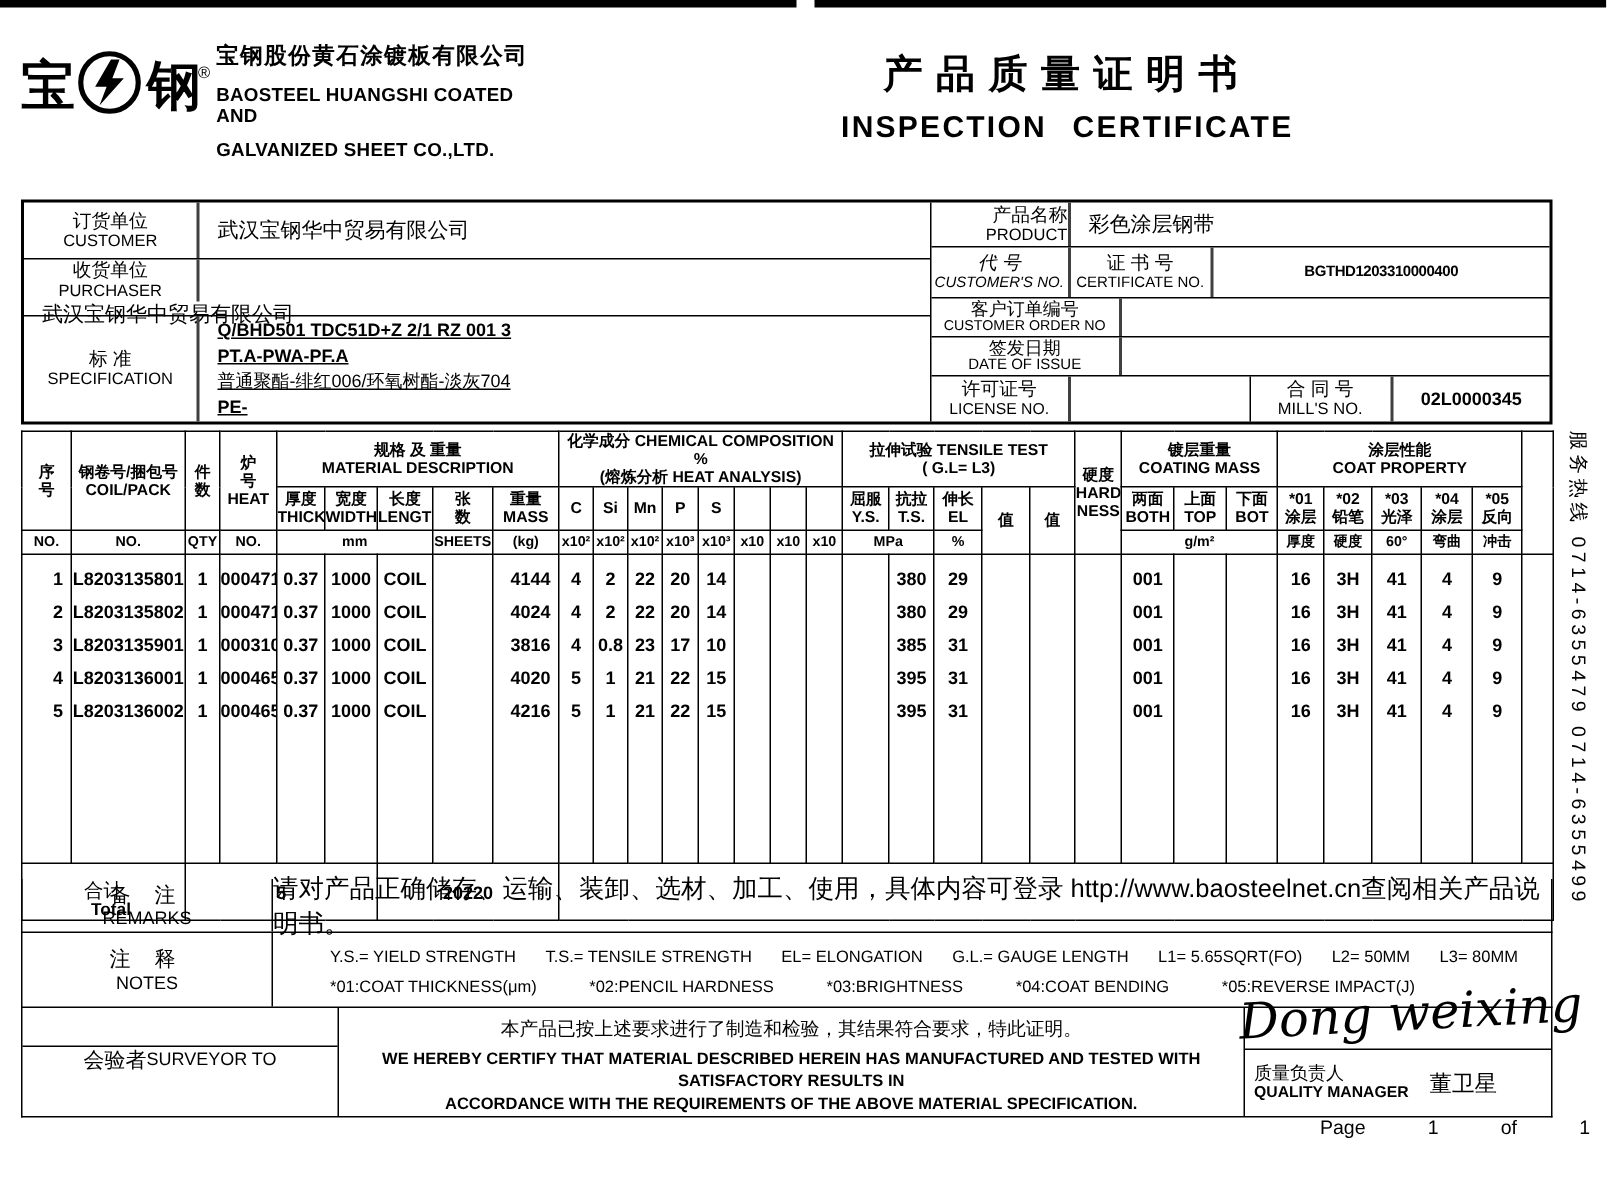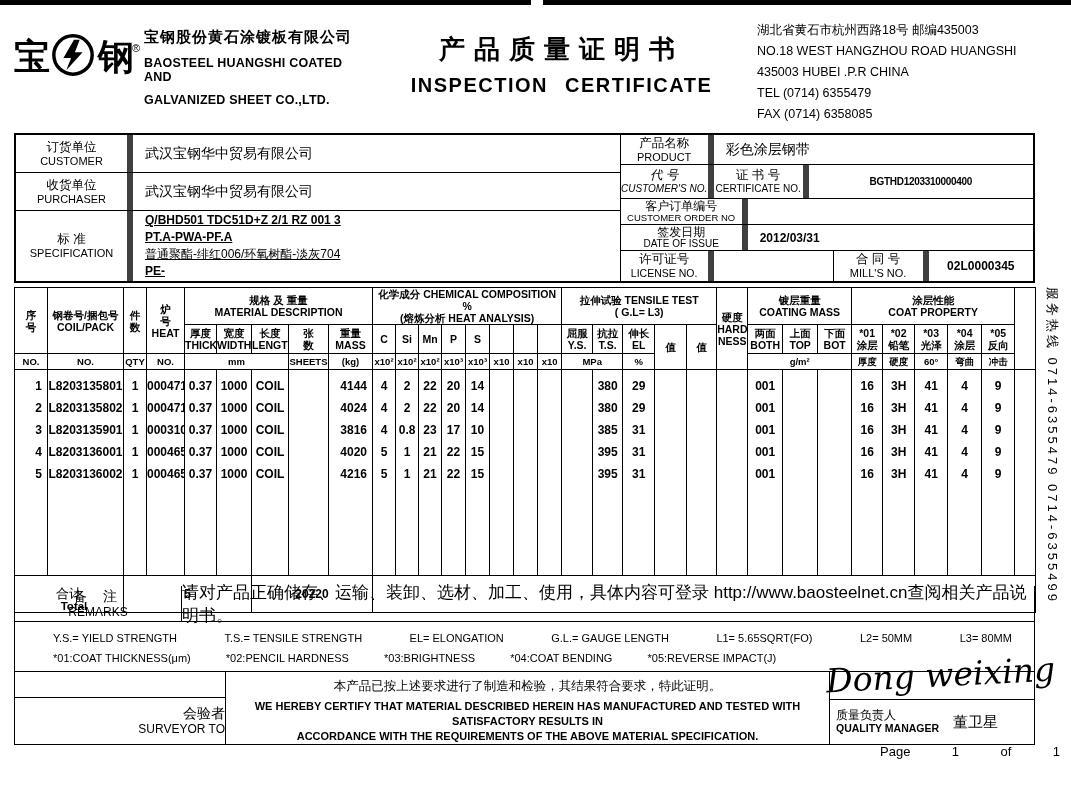--- a/index.html
+++ b/index.html
@@ -128,13 +128,6 @@
     <div class="title-block">
       <div class="title-cn">产品质量证明书</div>
       <div class="title-en">INSPECTION  CERTIFICATE</div>
-    </div>
-    <div class="addr-block">
-      <div>湖北省黄石市杭州西路18号  邮编435003</div>
-      <div>NO.18 WEST HANGZHOU ROAD HUANGSHI</div>
-      <div>435003 HUBEI .P.R  CHINA</div>
-      <div>TEL (0714) 6355479</div>
-      <div>FAX (0714) 6358085</div>
     </div>
   </div>
 

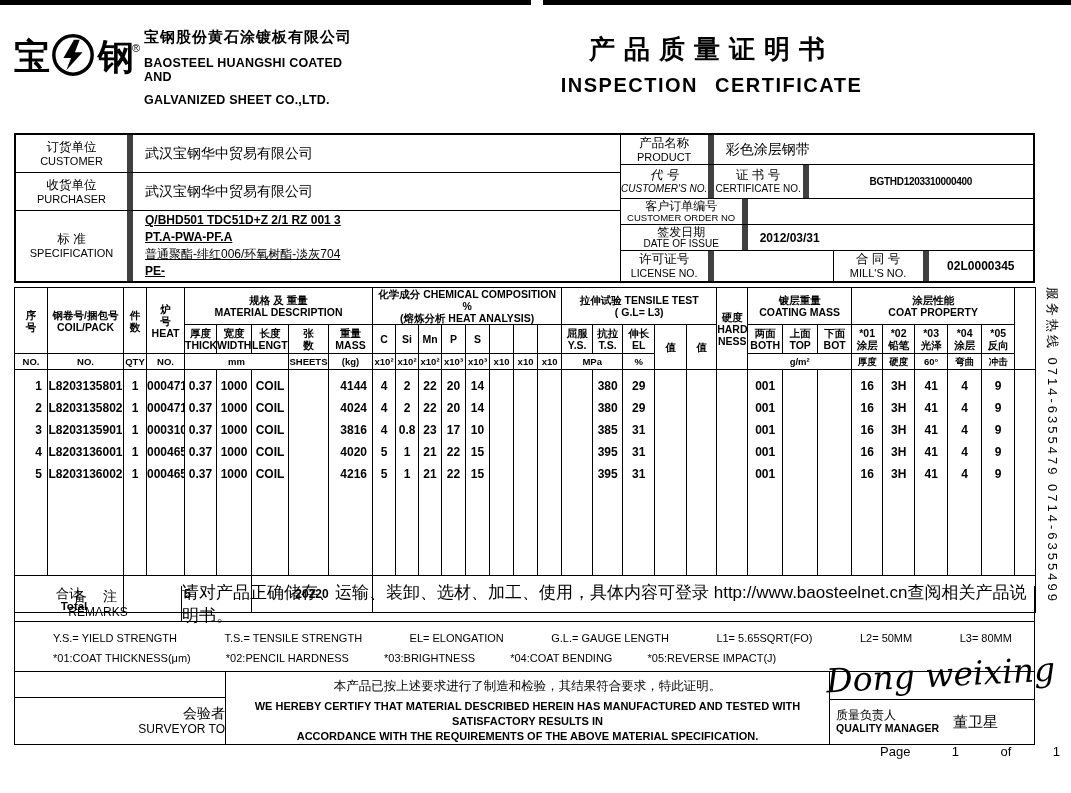--- a/index.html
+++ b/index.html
@@ -33,7 +33,7 @@
   .irow{display:flex;border-bottom:1px solid #000;}
   .irow:last-child{border-bottom:none;}
   .ilabel{display:flex;flex-direction:column;align-items:center;justify-content:center;
-          border-right:6px solid #404040;text-align:center;line-height:14px;}
+          border-right:2px solid #404040;text-align:center;line-height:14px;}
   .ilabel .cn{font-size:12.5px;}
   .ilabel .en{font-size:11px;}
   .ival{flex:1;display:flex;align-items:center;padding-left:12px;font-size:14px;}

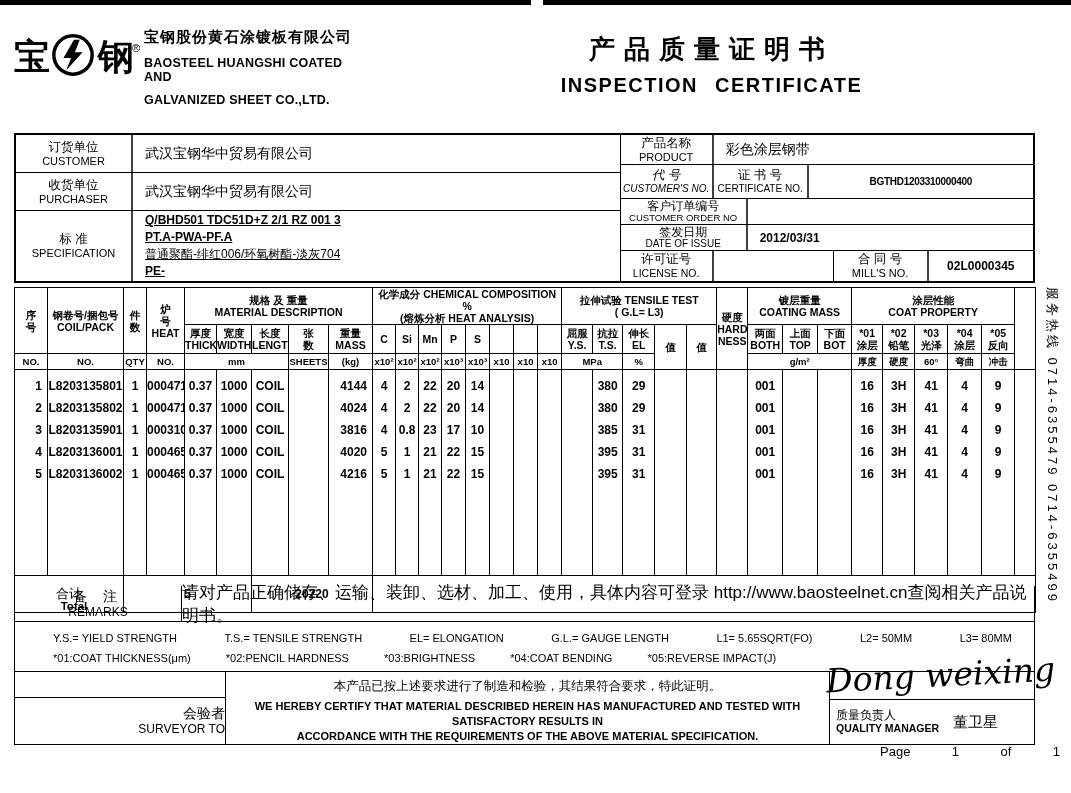--- a/index.html
+++ b/index.html
@@ -162,7 +162,7 @@
     </div>
     <div class="info-right">
       <div class="irow" style="height:30px;">
-        <div class="ilabel" style="width:93px;">
+        <div class="ilabel" style="width:93px;align-items:flex-end;">
           <span class="cn">产品名称</span>
           <span class="en">PRODUCT</span>
         </div>

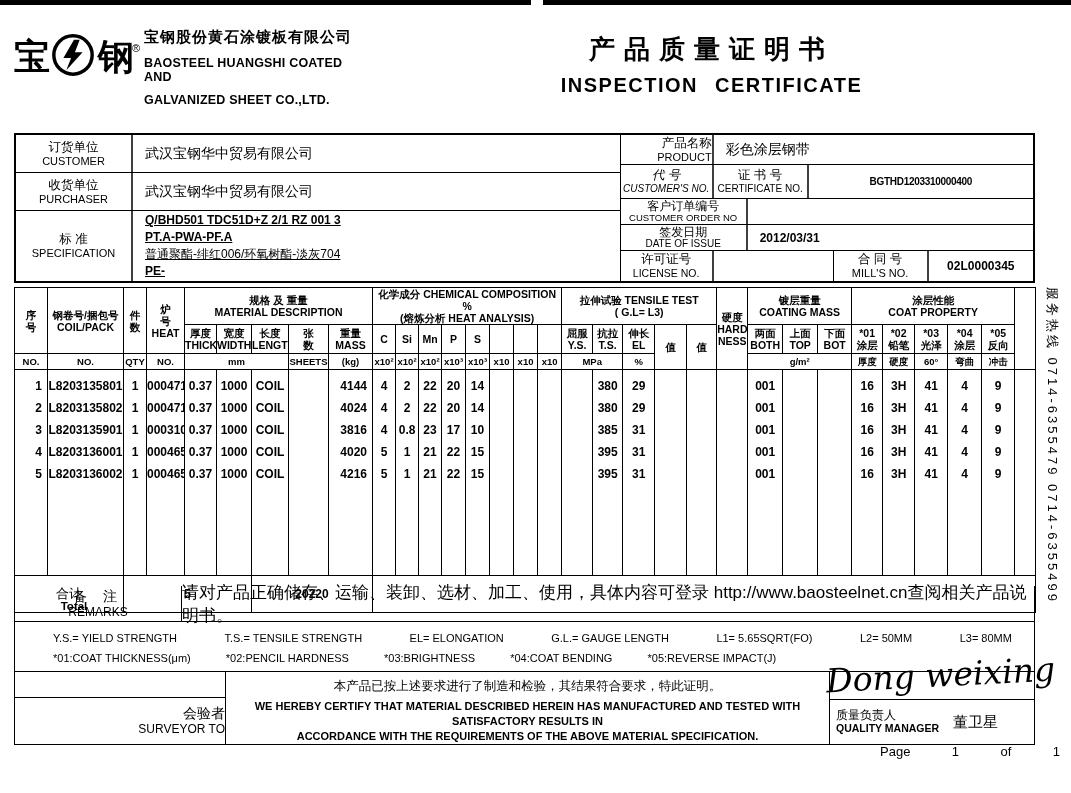--- a/index.html
+++ b/index.html
@@ -140,7 +140,7 @@
         </div>
         <div class="ival">武汉宝钢华中贸易有限公司</div>
       </div>
-      <div class="irow" style="height:38px;">
+      <div class="irow" style="height:38px;flex-direction:column;">
         <div class="ilabel" style="width:117px;">
           <span class="cn">收货单位</span>
           <span class="en">PURCHASER</span>

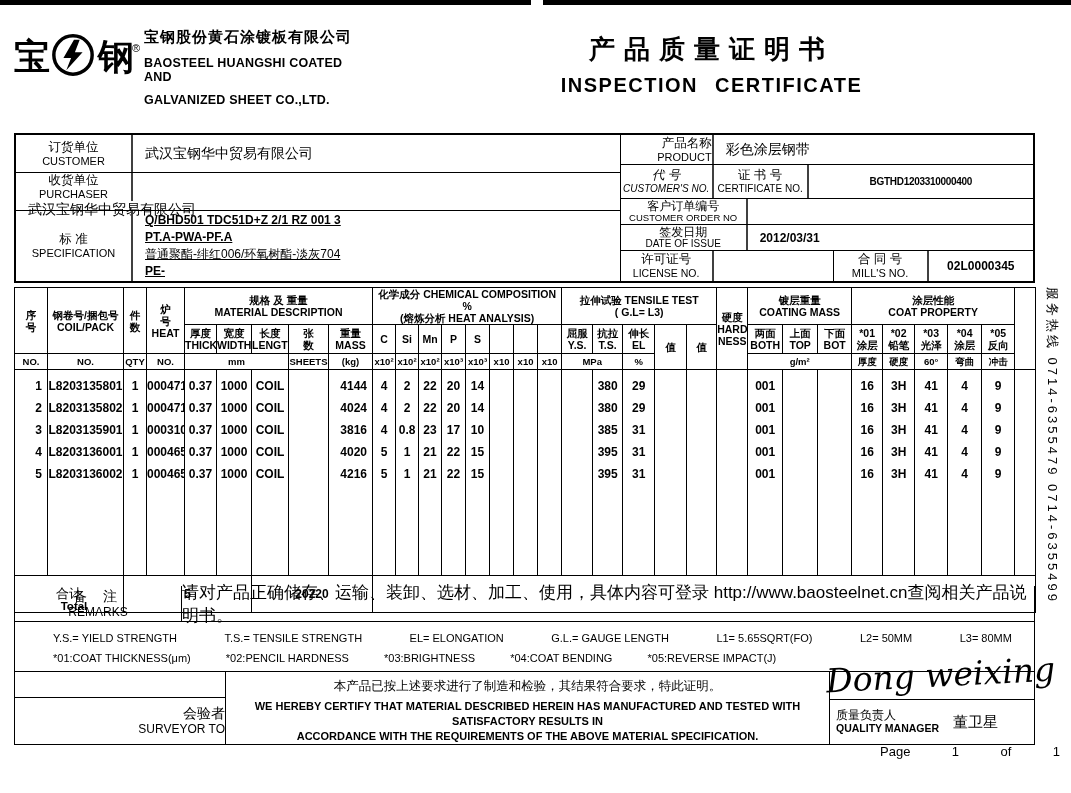--- a/index.html
+++ b/index.html
@@ -191,7 +191,6 @@
           <span class="cn" style="font-size:12px;">签发日期</span>
           <span class="en" style="font-size:10px;">DATE OF ISSUE</span>
         </div>
-        <div class="ival bold" style="font-size:12px;">2012/03/31</div>
       </div>
       <div class="irow" style="flex:1;">
         <div class="ilabel" style="width:93px;">

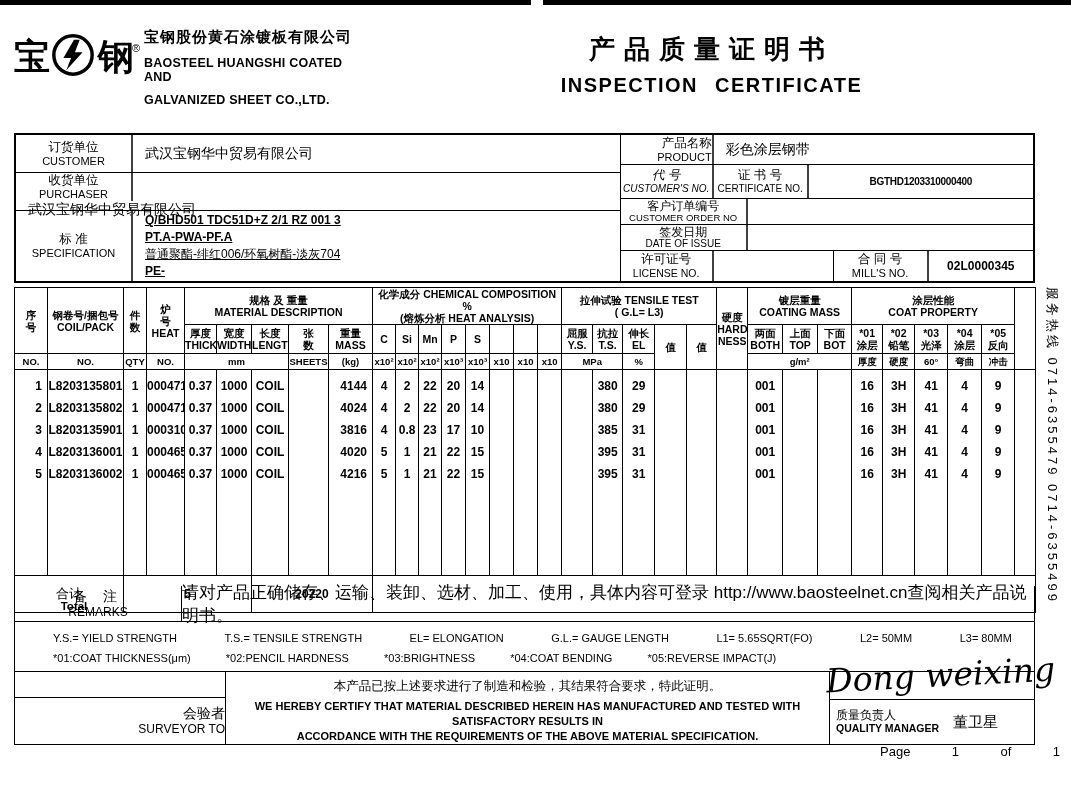--- a/index.html
+++ b/index.html
@@ -392,6 +392,10 @@
   </div>
 
   <div class="band notes-band">
+    <div class="band-label">
+      <span class="cn">注  释</span>
+      <span class="en">NOTES</span>
+    </div>
     <div class="notes-content">
       <div class="notes-line1">
         <span>Y.S.= YIELD STRENGTH</span>

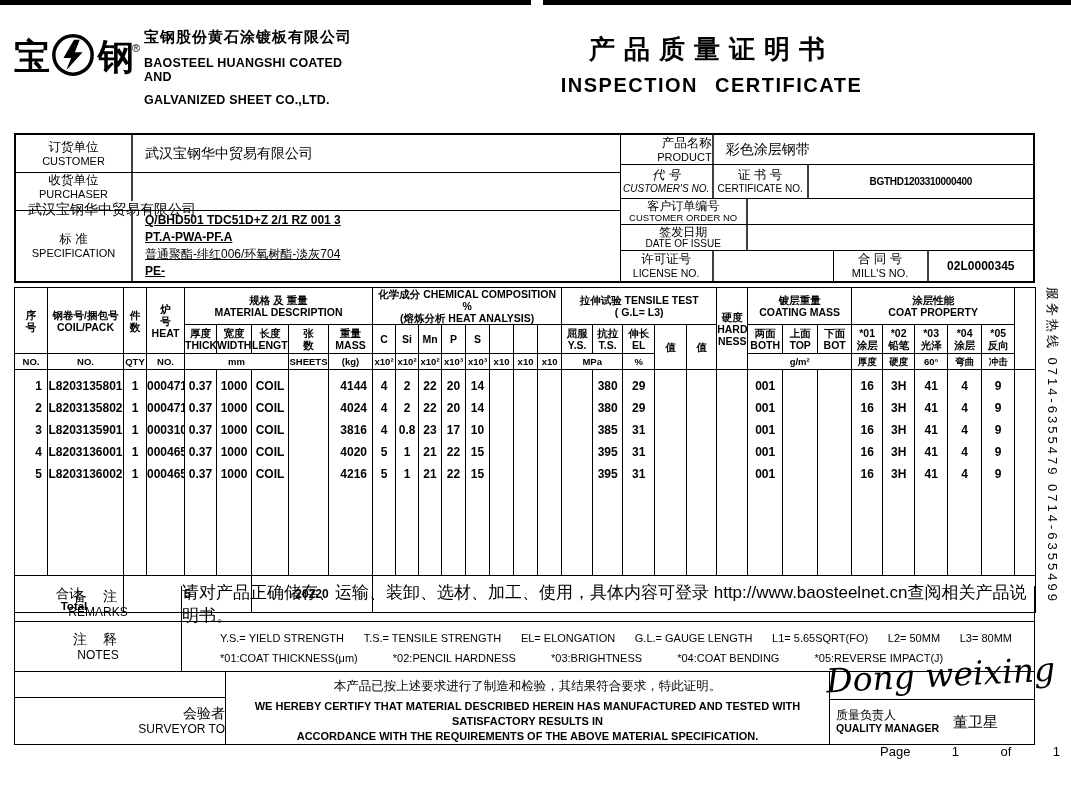--- a/index.html
+++ b/index.html
@@ -76,7 +76,7 @@
   .certify-band{top:672px;height:73px;}
   .cert-left{width:211px;border-right:1px solid #000;display:flex;flex-direction:column;}
   .cert-left .spacer{height:26px;border-bottom:1px solid #000;}
-  .cert-left .surveyor{flex:1;display:flex;flex-direction:column;align-items:flex-end;justify-content:center;line-height:16px;}
+  .cert-left .surveyor{flex:1;display:flex;flex-direction:row;align-items:flex-start;justify-content:center;line-height:16px;}
   .surveyor .cn{font-size:14px;}
   .surveyor .en{font-size:12px;}
   .cert-main{flex:1;padding-top:6px;text-align:center;}

